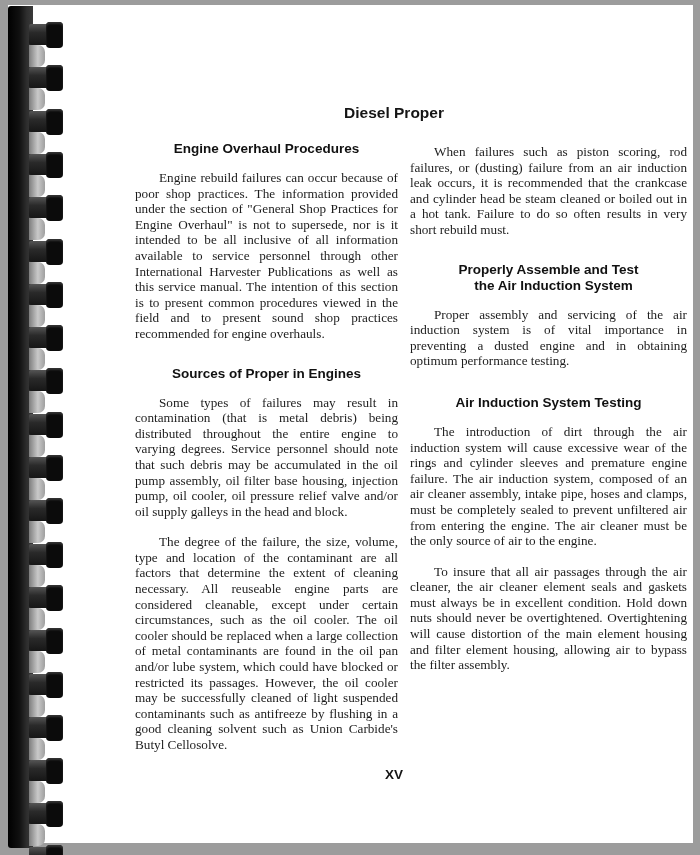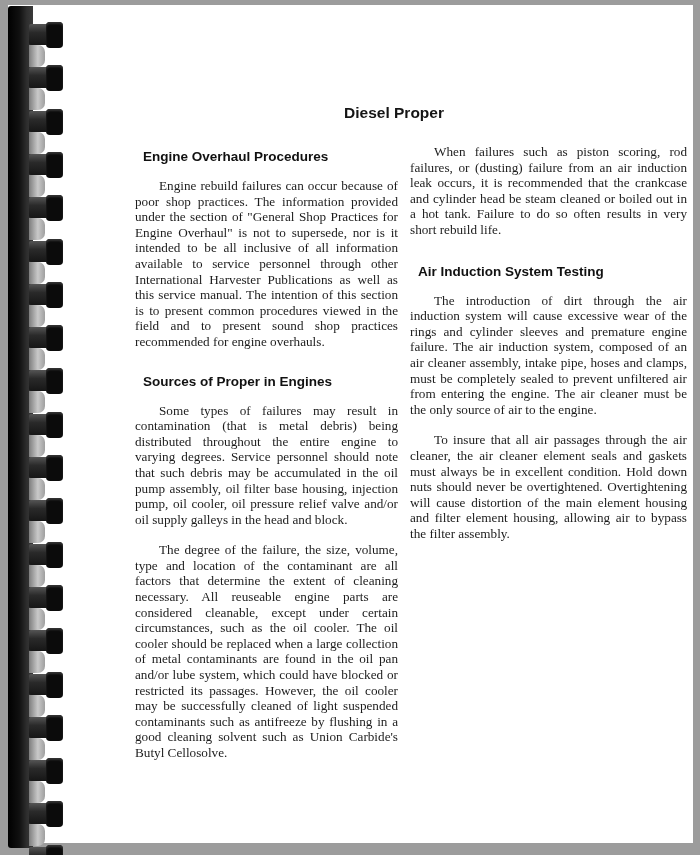--- a/index.html
+++ b/index.html
@@ -28,7 +28,7 @@
   #cols{display:flex;gap:12px;margin-top:20px;}
   #col-left{width:263px;}
   #col-right{width:277px;}
-  h3{margin:8px;font:bold 13.5px/16px "Liberation Sans",sans-serif;color:#111;}
+  h3{margin:0;font:bold 13.5px/16px "Liberation Sans",sans-serif;color:#111;text-align:center;}
   p{margin:13px 0 0;font-size:13.2px;line-height:15.6px;text-align:justify;
     text-indent:24px;color:#1c1c1c;}
   .gap-head{margin-top:24px;}

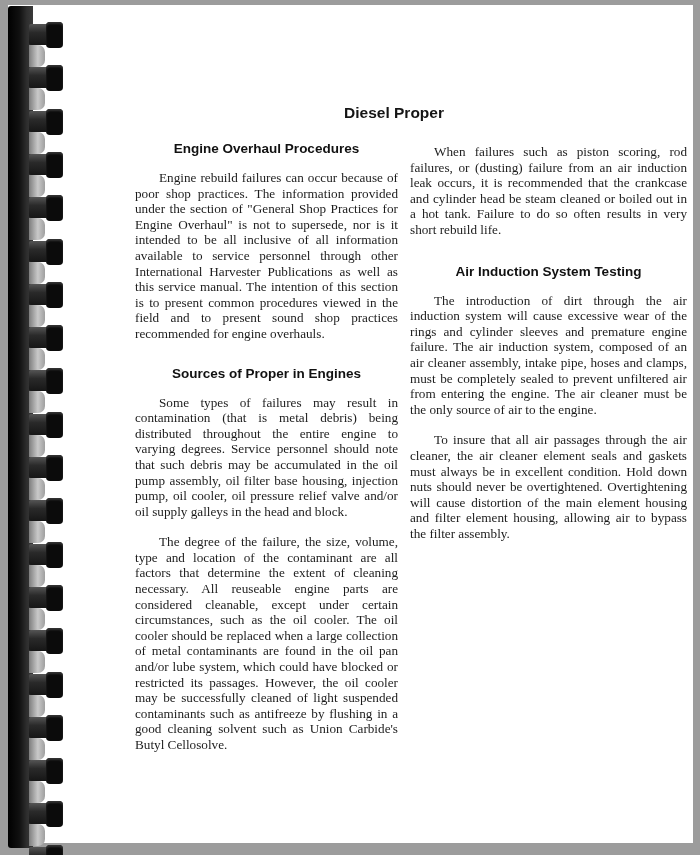--- a/index.html
+++ b/index.html
@@ -125,7 +125,7 @@
       </div>
 
       <div id="col-right">
-        <p class="first">When failures such as piston scoring, rod failures, or (dusting) failure from an air induction leak occurs, it is recommended that the crankcase and cylinder head be steam cleaned or boiled out in a hot tank.  Failure to do so often results in very short rebuild life.</p>
+        <p class="first">When failures such as piston scoring, rod failures, or (dusting) failure from an air induction leak occurs, it is recommended that the crankcase and cylinder head be steam cleaned or boiled out in a hot tank.  Failure to do so often results in very short rebuild must.</p>
 
 
         <h3 class="gap-head-lg">Air Induction System Testing</h3>

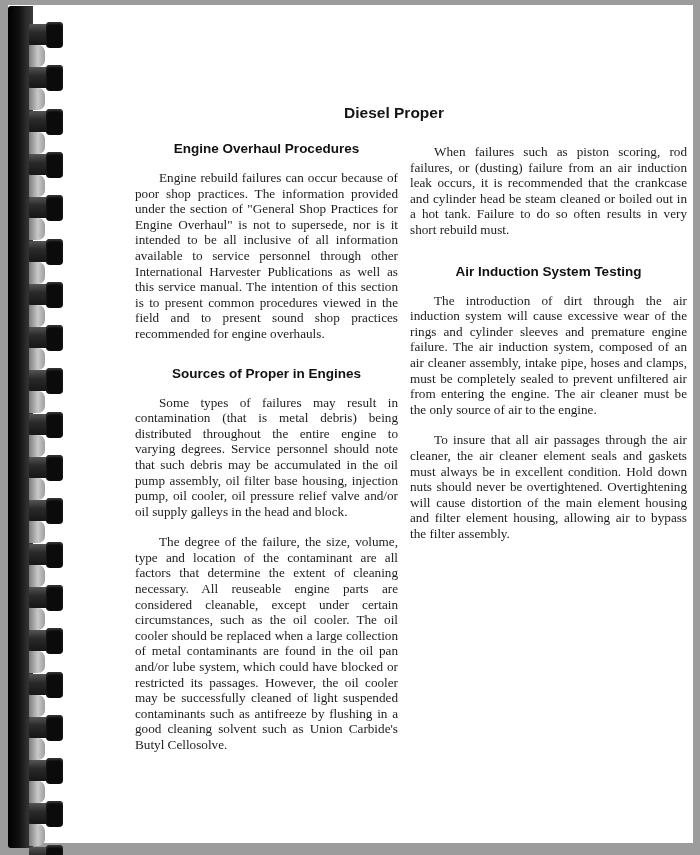--- a/index.html
+++ b/index.html
@@ -127,6 +127,10 @@
       <div id="col-right">
         <p class="first">When failures such as piston scoring, rod failures, or (dusting) failure from an air induction leak occurs, it is recommended that the crankcase and cylinder head be steam cleaned or boiled out in a hot tank.  Failure to do so often results in very short rebuild must.</p>
 
+        <h3 class="gap-head">
+          <span class="hline">Properly Assemble and Test</span>
+          <span class="hl2">the Air Induction System</span>
+        </h3>
 
         <h3 class="gap-head-lg">Air Induction System Testing</h3>
         <p>The introduction of dirt through the air induction system will cause excessive wear of the rings and cylinder sleeves and premature engine failure.  The air induction system, composed of an air cleaner assembly, intake pipe, hoses and clamps, must be completely sealed to prevent unfiltered air from entering the engine.  The air cleaner must be the only source of air to the engine.</p>

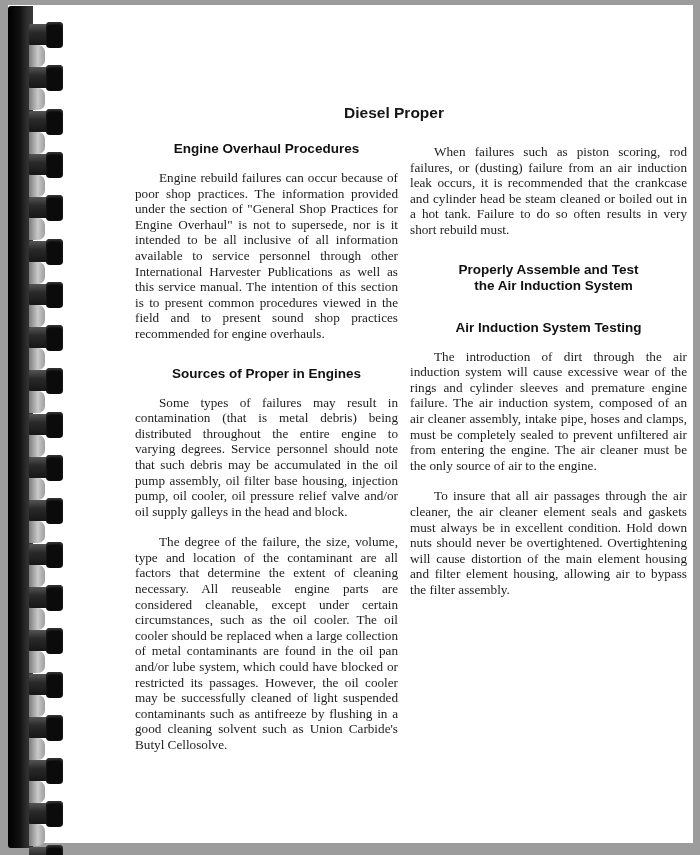--- a/index.html
+++ b/index.html
@@ -131,6 +131,7 @@
           <span class="hline">Properly Assemble and Test</span>
           <span class="hl2">the Air Induction System</span>
         </h3>
+        <p>Proper assembly and servicing of the air induction system is of vital importance in preventing a dusted engine and in obtaining optimum performance testing.</p>
 
         <h3 class="gap-head-lg">Air Induction System Testing</h3>
         <p>The introduction of dirt through the air induction system will cause excessive wear of the rings and cylinder sleeves and premature engine failure.  The air induction system, composed of an air cleaner assembly, intake pipe, hoses and clamps, must be completely sealed to prevent unfiltered air from entering the engine.  The air cleaner must be the only source of air to the engine.</p>

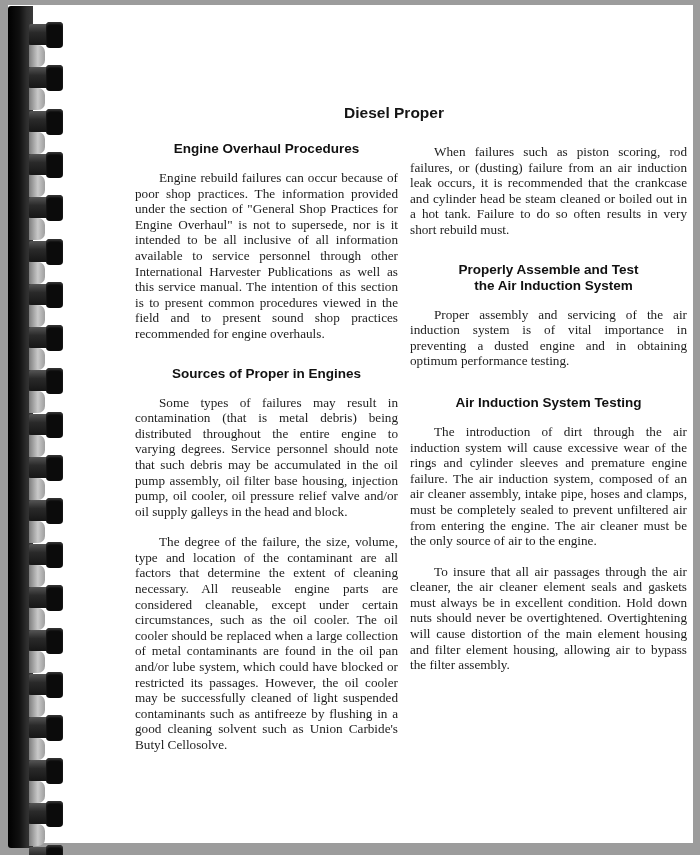--- a/index.html
+++ b/index.html
@@ -139,6 +139,7 @@
       </div>
     </div>
 
+    <div id="pageno" class="cshift">XV</div>
   </div>
 
 </div>

